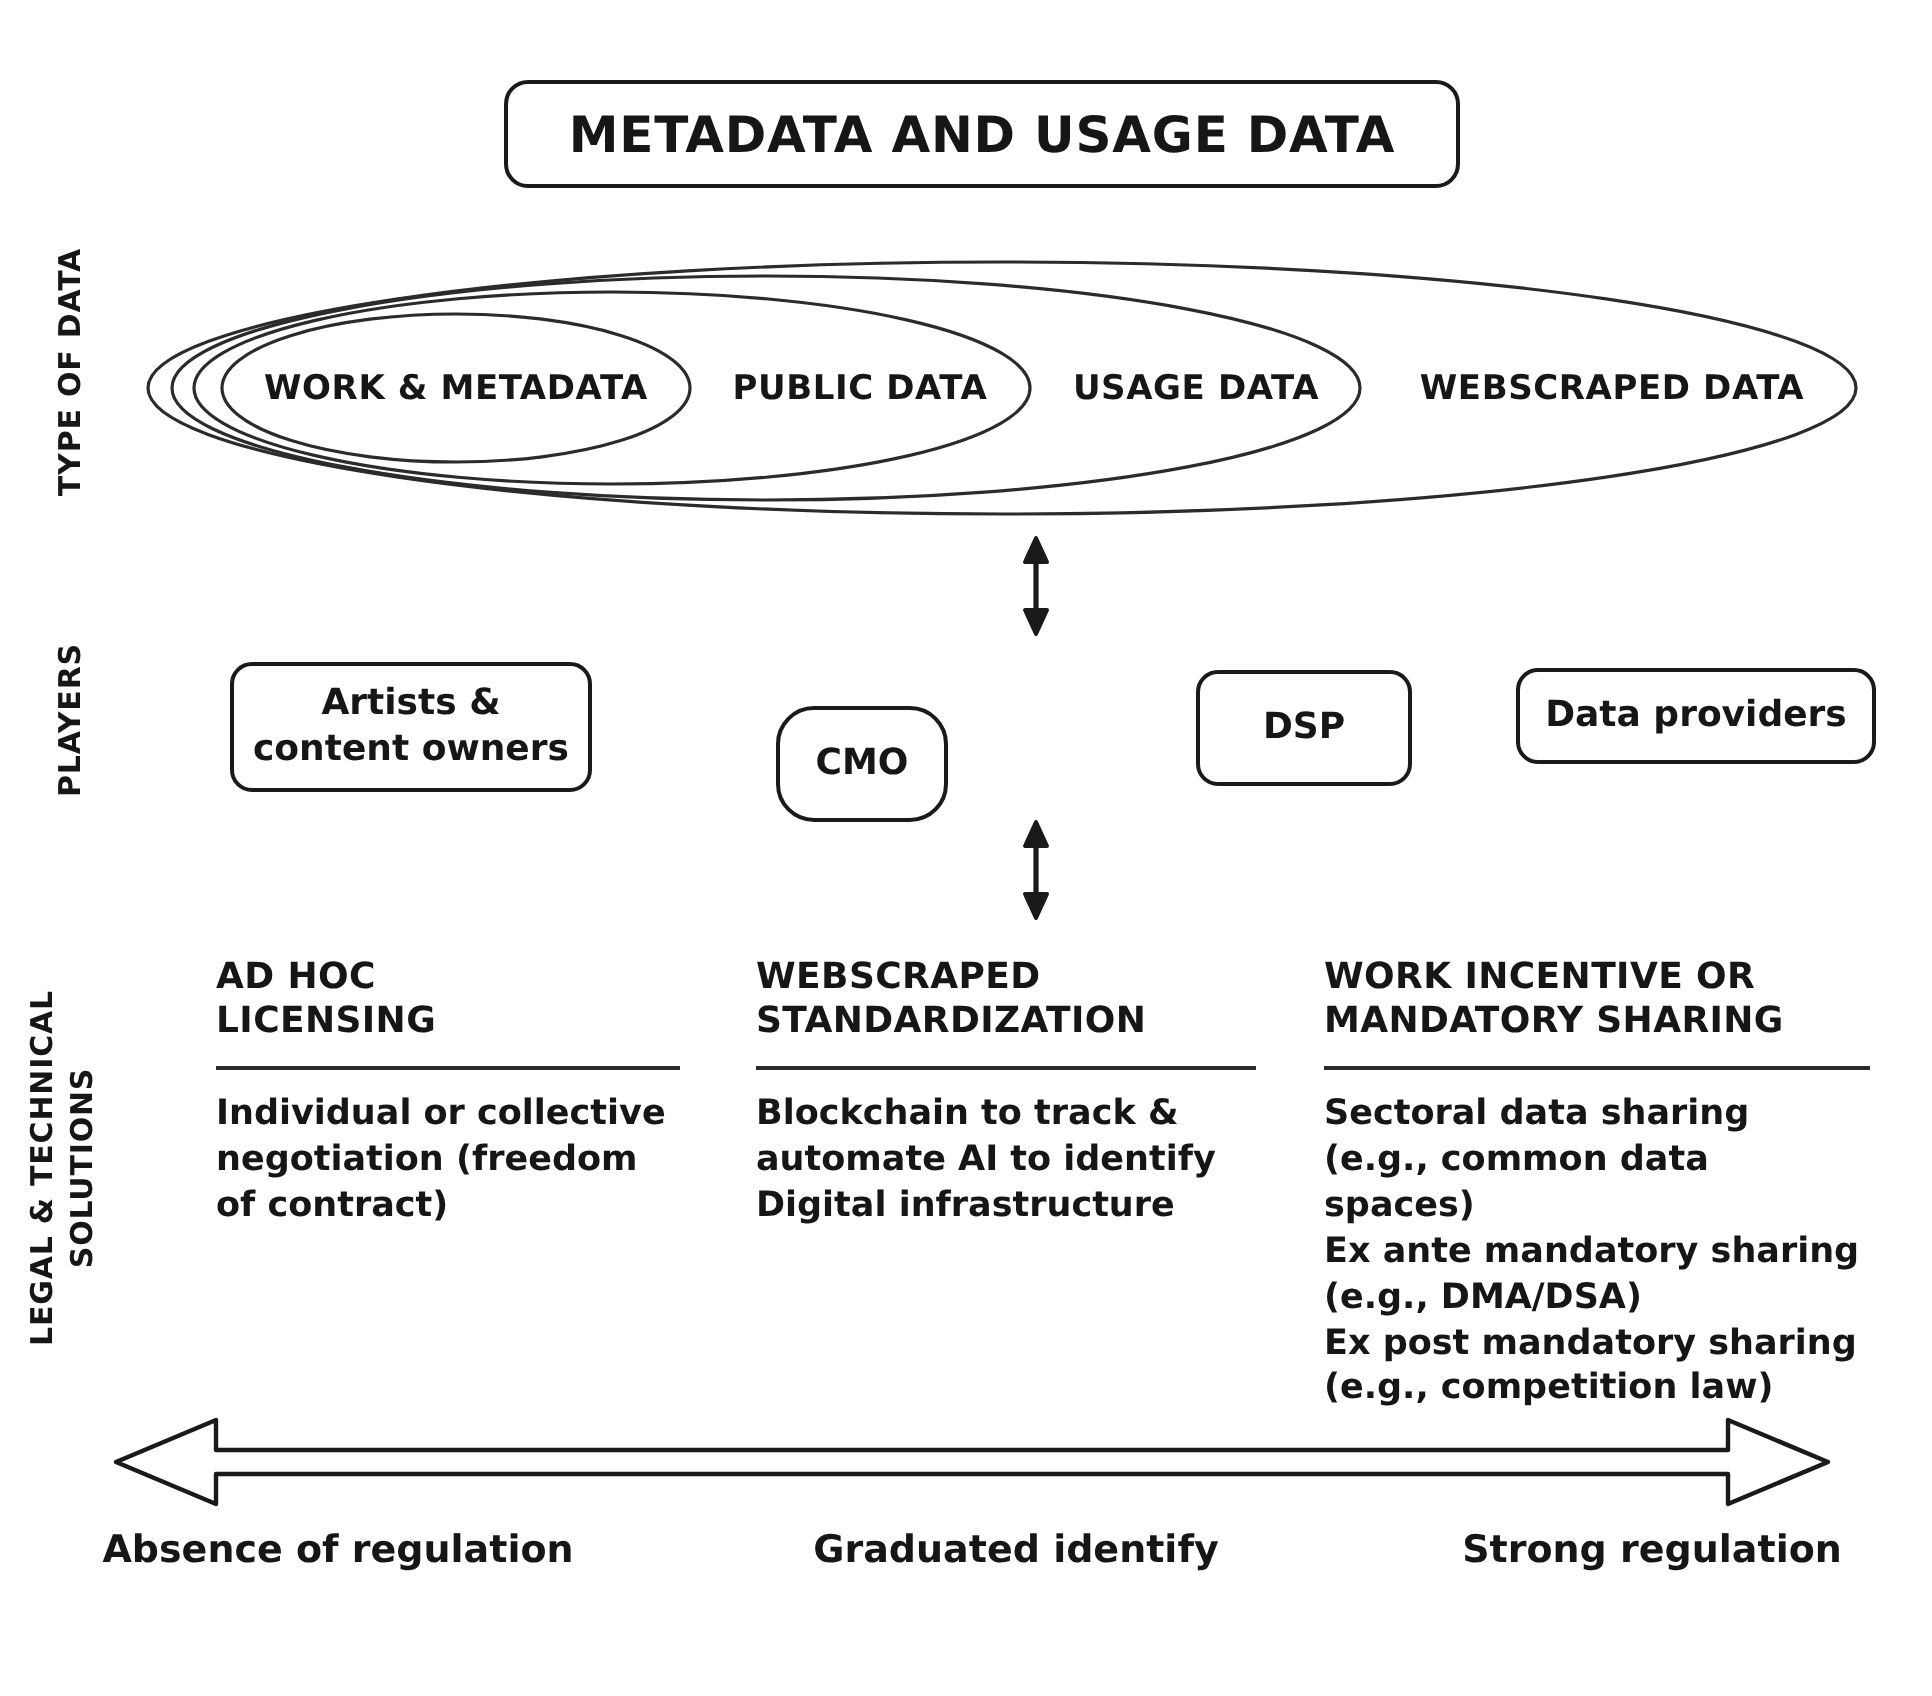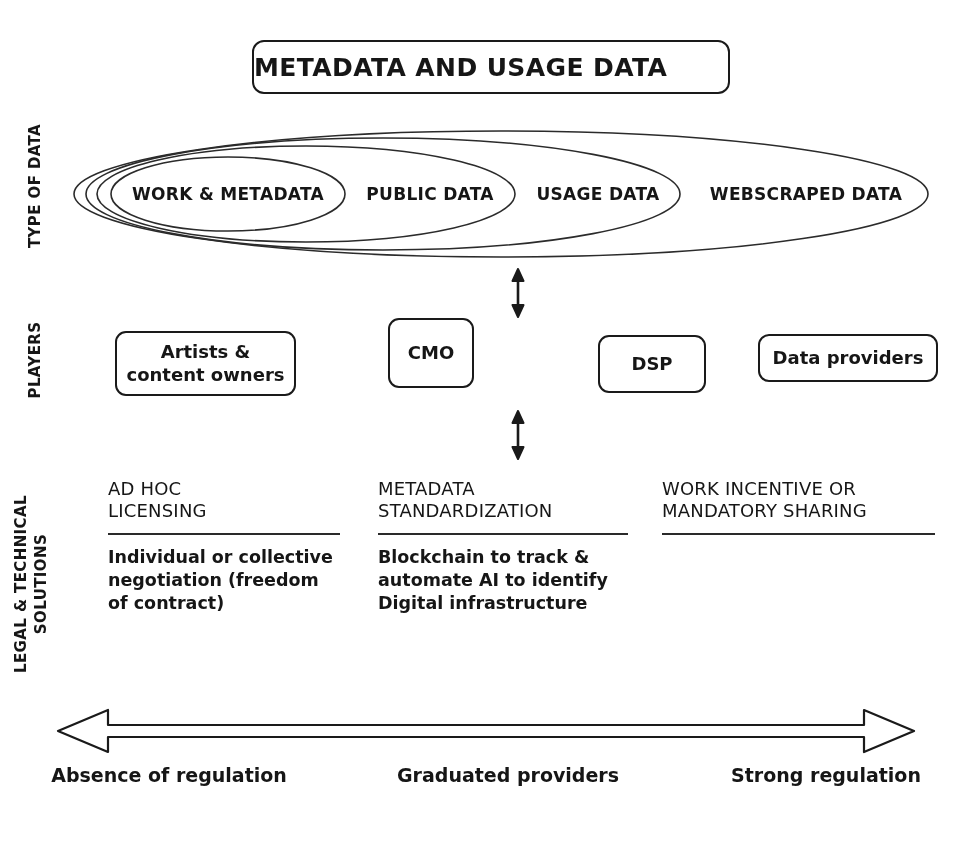--- a/index.html
+++ b/index.html
@@ -27,7 +27,7 @@
     border-radius: 12px;
     display: flex;
     align-items: center;
-    justify-content: flex-start;
+    justify-content: center;
     font-size: 25px;
     font-weight: 700;
     letter-spacing: 0.4px;

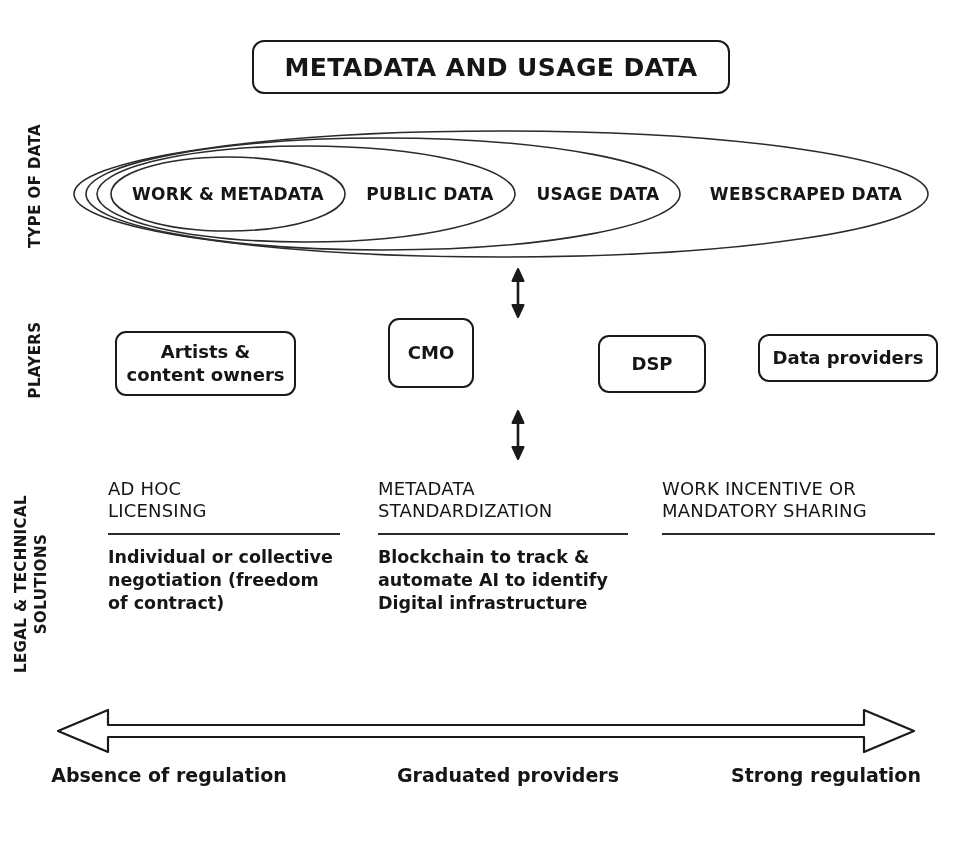--- a/index.html
+++ b/index.html
@@ -86,7 +86,7 @@
     background: #ffffff;
   }
   .player-box.artists   { left: 115px; top: 331px; width: 181px; height: 65px; align-items: center; }
-  .player-box.cmo       { left: 388px; top: 318px; width: 86px;  height: 70px; }
+  .player-box.cmo       { left: 388px; top: 353px; width: 86px;  height: 58px; border-radius: 19px; }
   .player-box.dsp       { left: 578px; top: 335px; width: 108px;  height: 58px; margin-left: 20px; }
   .player-box.providers { left: 758px; top: 334px; width: 180px; height: 48px; }
 

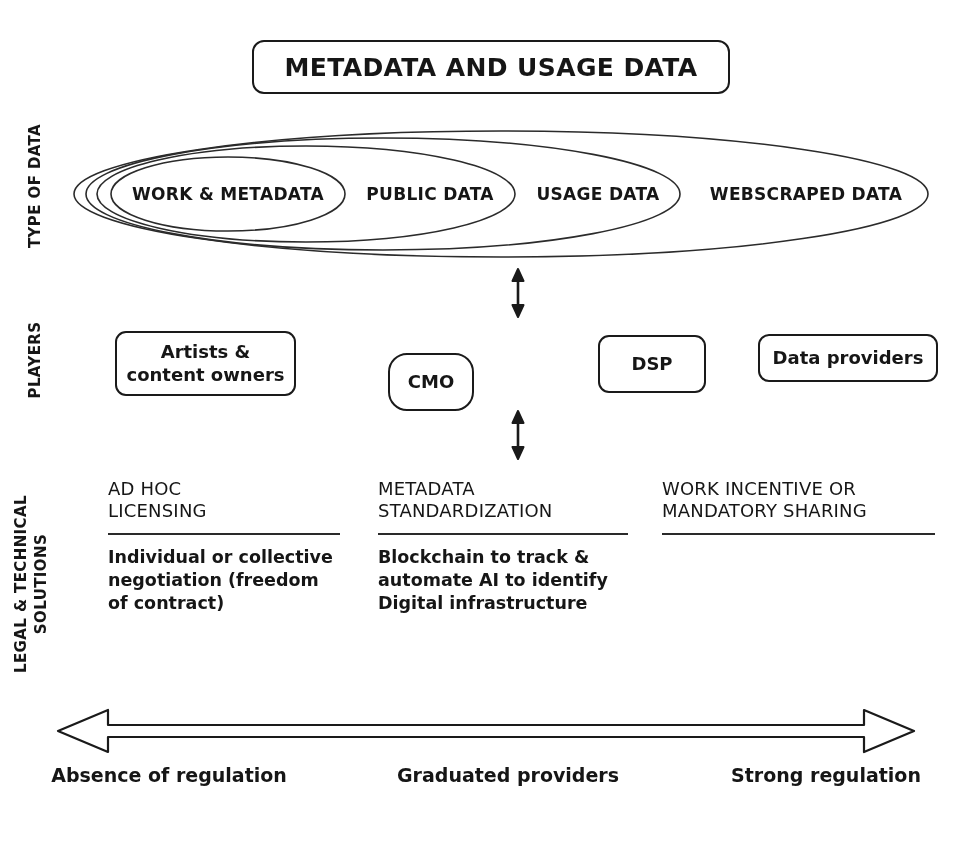--- a/index.html
+++ b/index.html
@@ -97,7 +97,7 @@
   .sol-col.c3 { left: 662px; width: 273px; }
   .sol-heading {
     font-size: 18px;
-    font-weight: 400;
+    font-weight: 700;
     letter-spacing: 0.2px;
     line-height: 1.22;
     white-space: pre-line;

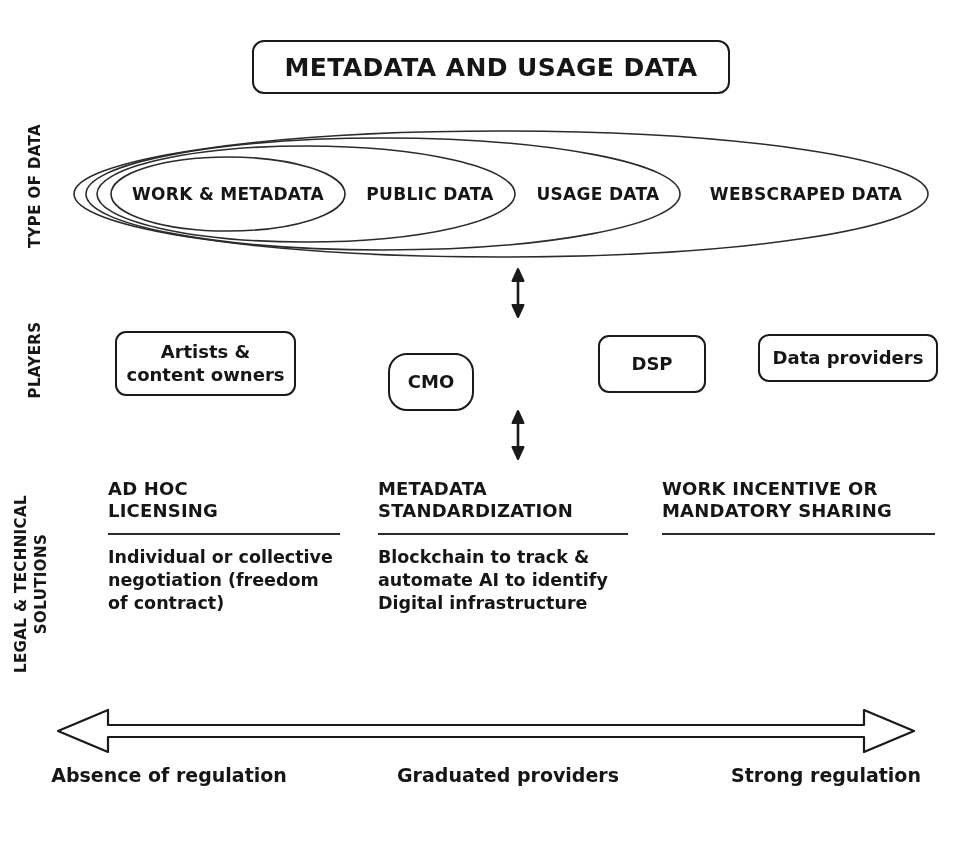--- a/index.html
+++ b/index.html
@@ -195,7 +195,7 @@
 of contract)</div>
   </div>
   <div class="sol-col c2">
-    <div class="sol-heading">METADATA
+    <div class="sol-heading">WEBSCRAPED
 STANDARDIZATION</div>
     <hr class="sol-rule">
     <div class="sol-body">Blockchain to track &amp;

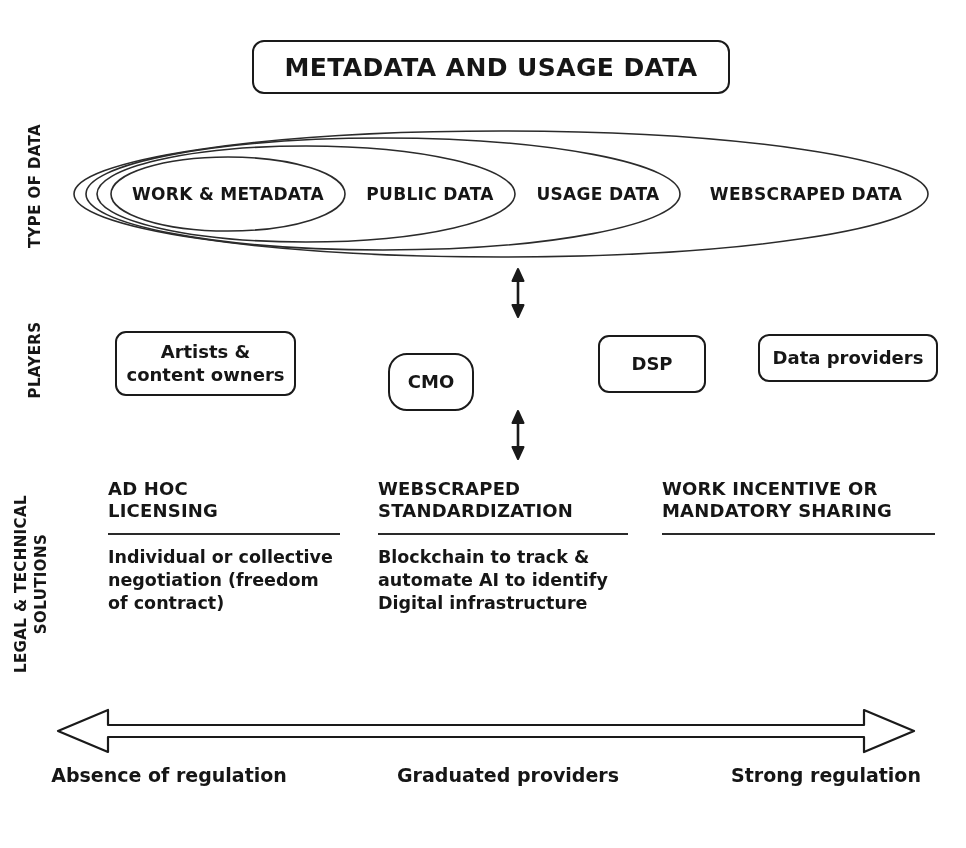--- a/index.html
+++ b/index.html
@@ -206,6 +206,12 @@
     <div class="sol-heading">WORK INCENTIVE OR
 MANDATORY SHARING</div>
     <hr class="sol-rule">
+    <div class="sol-body">Sectoral data sharing
+(e.g., common data spaces)
+Ex ante mandatory sharing
+(e.g., DMA/DSA)
+Ex post mandatory sharing
+(e.g., competition law)</div>
   </div>
 
   <svg class="haxis-svg" width="860" height="48" viewBox="0 0 860 48">

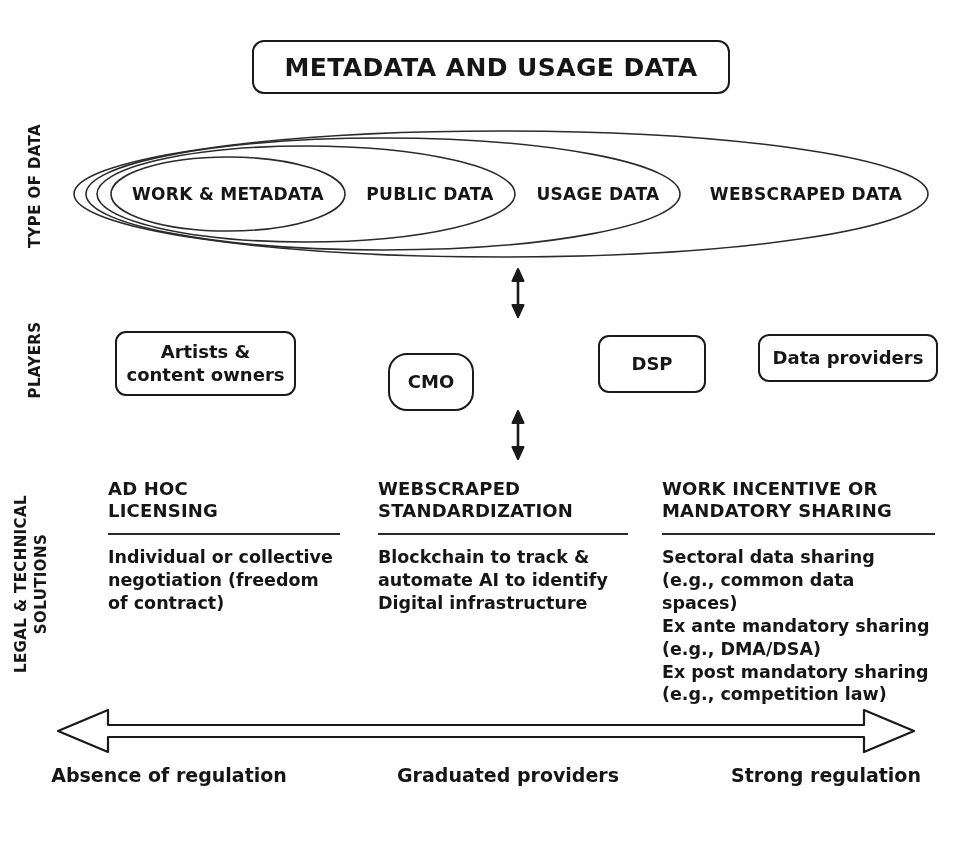--- a/index.html
+++ b/index.html
@@ -219,7 +219,7 @@
   </svg>
 
   <div class="axis-label left">Absence of regulation</div>
-  <div class="axis-label center">Graduated providers</div>
+  <div class="axis-label center">Graduated identify</div>
   <div class="axis-label right">Strong regulation</div>
 
 </div>

